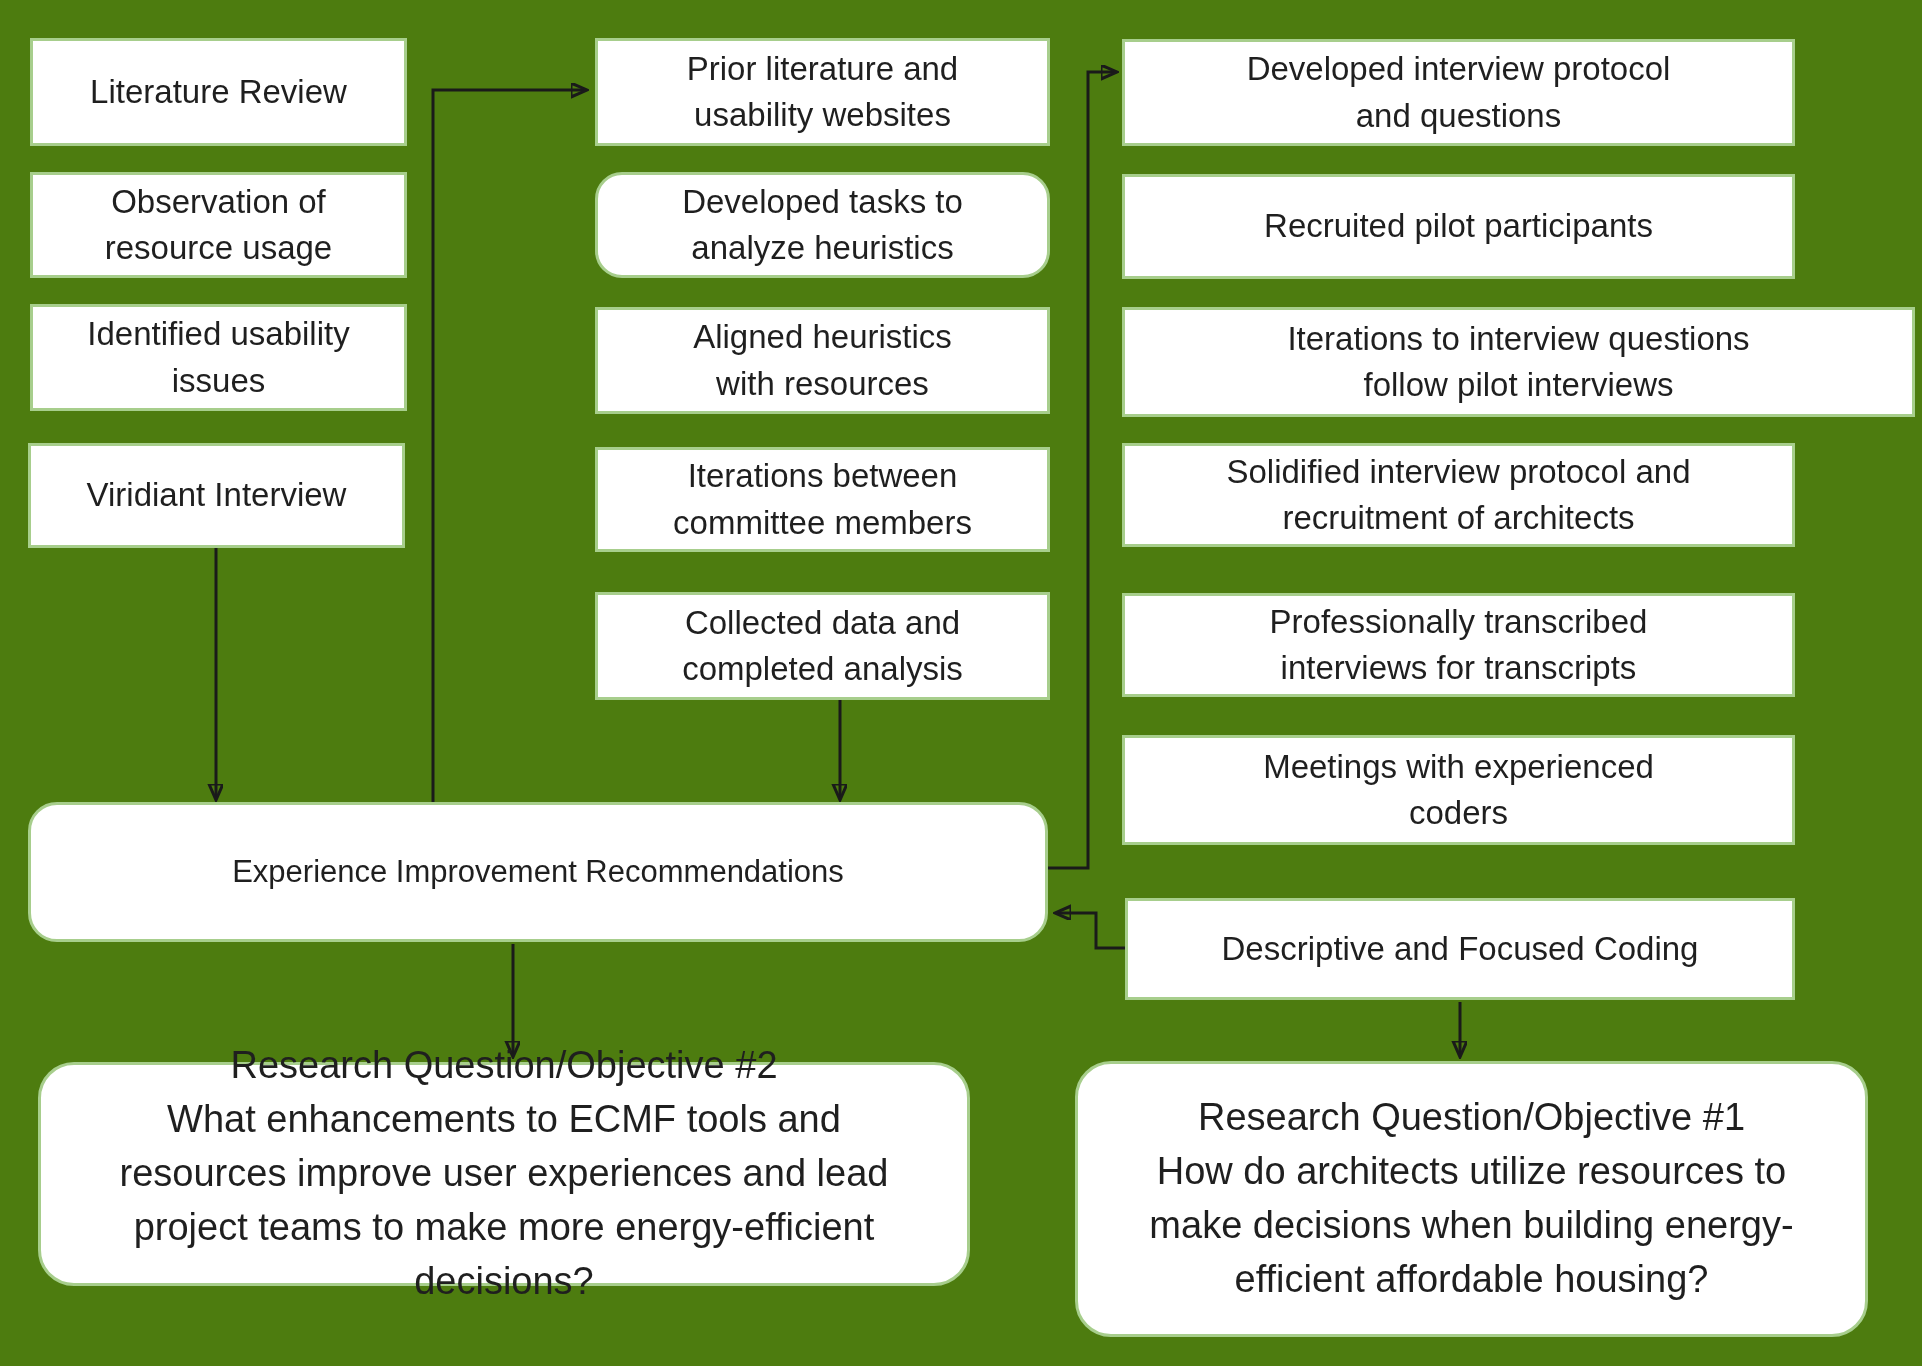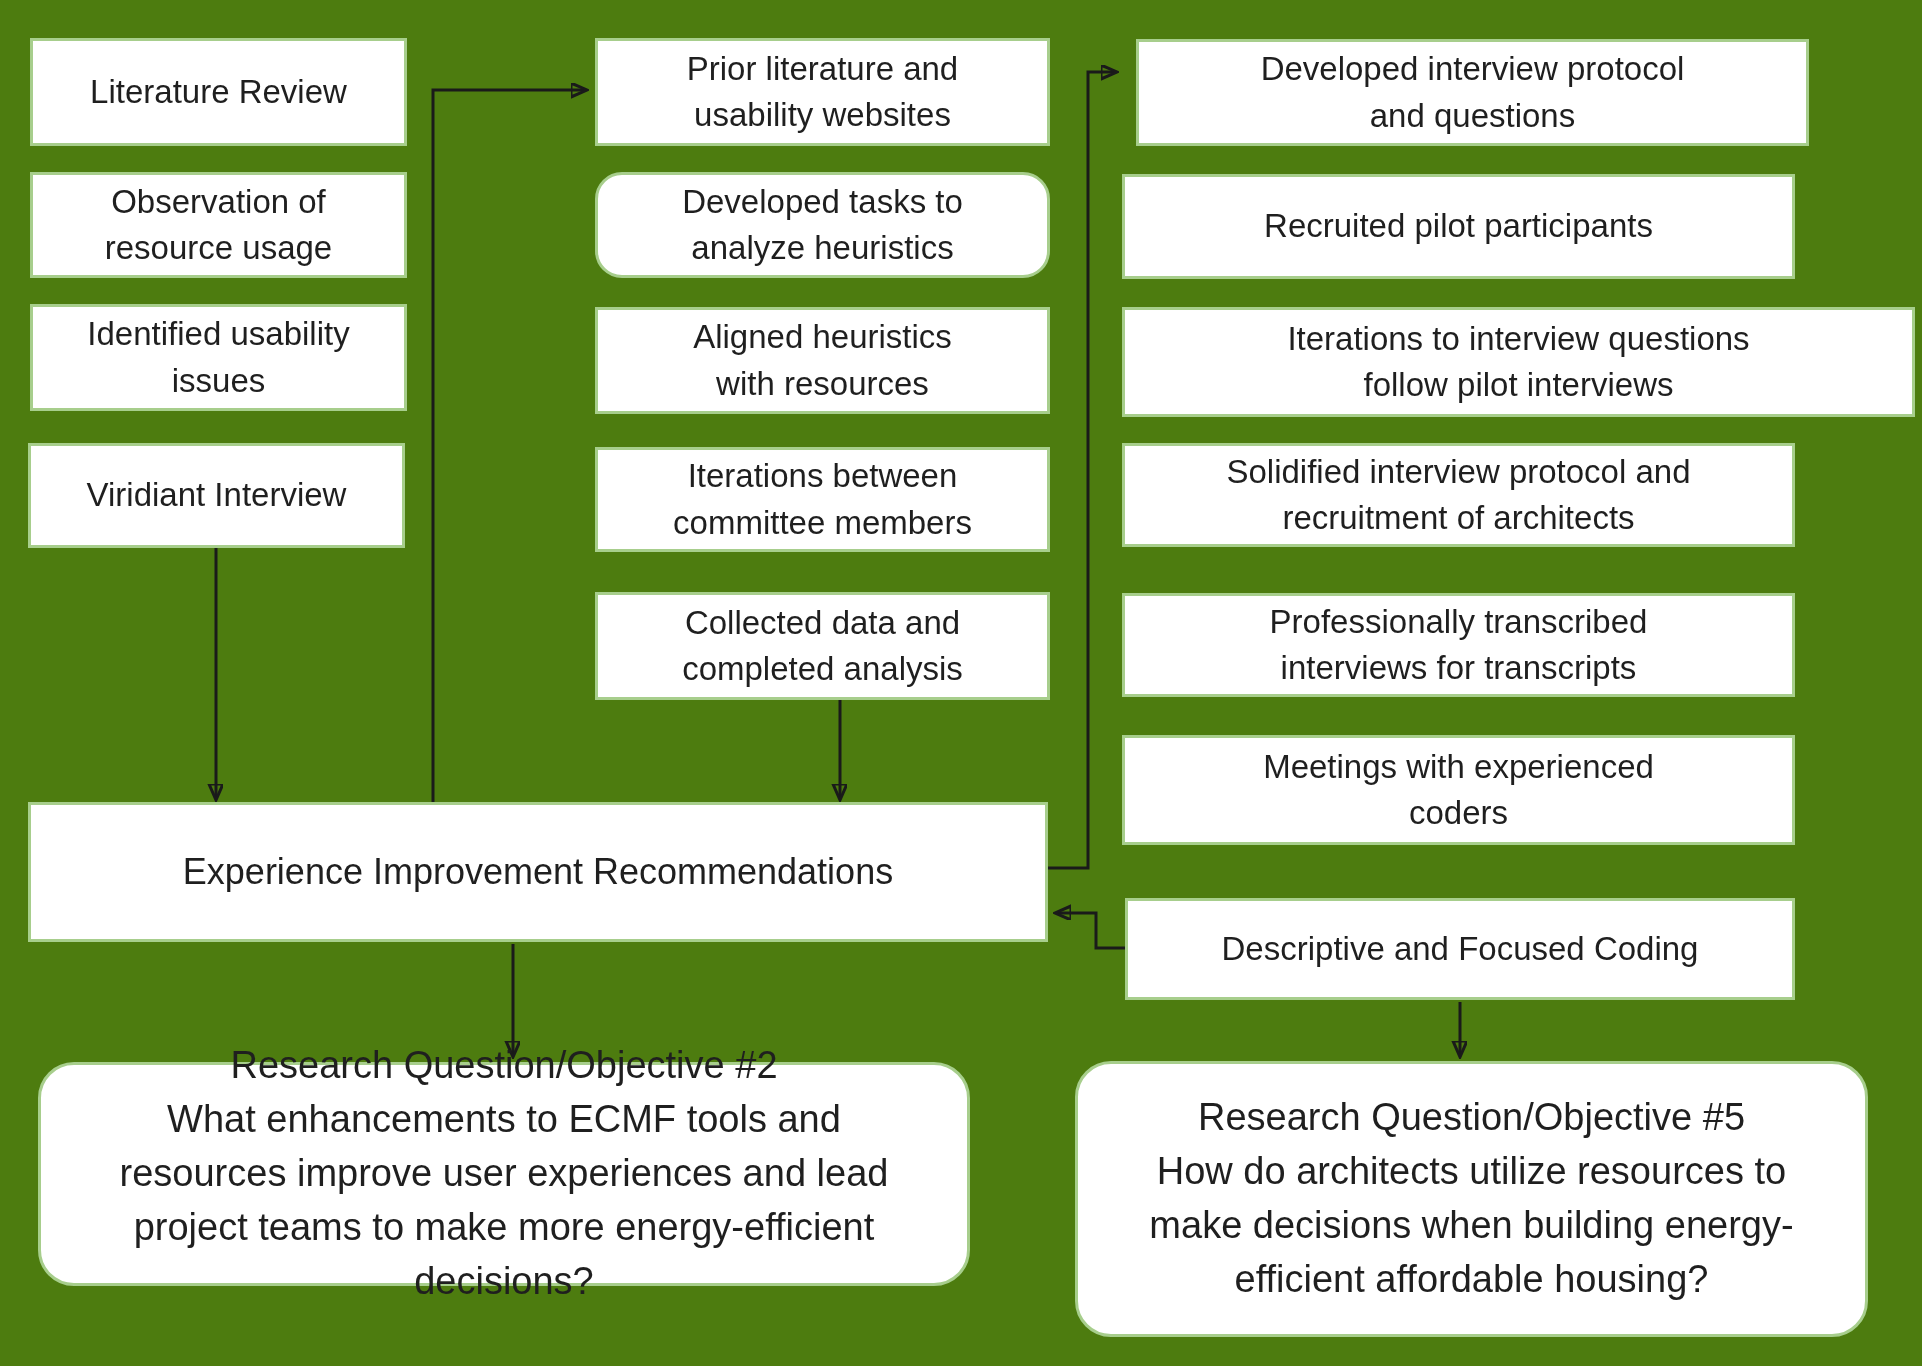--- a/index.html
+++ b/index.html
@@ -98,7 +98,7 @@
   <div class="box" style="left:595px; top:592px; width:455px; height:108px;">Collected data and
 completed analysis</div>
 
-  <div class="box" style="left:1122px; top:39px; width:673px; height:107px;margin-left:14px;">Developed interview protocol
+  <div class="box" style="left:1122px; top:39px; width:673px; height:107px;">Developed interview protocol
 and questions</div>
   <div class="box" style="left:1122px; top:174px; width:673px; height:105px;">Recruited pilot participants</div>
   <div class="box" style="left:1122px; top:307px; width:793px; height:110px;">Iterations to interview questions

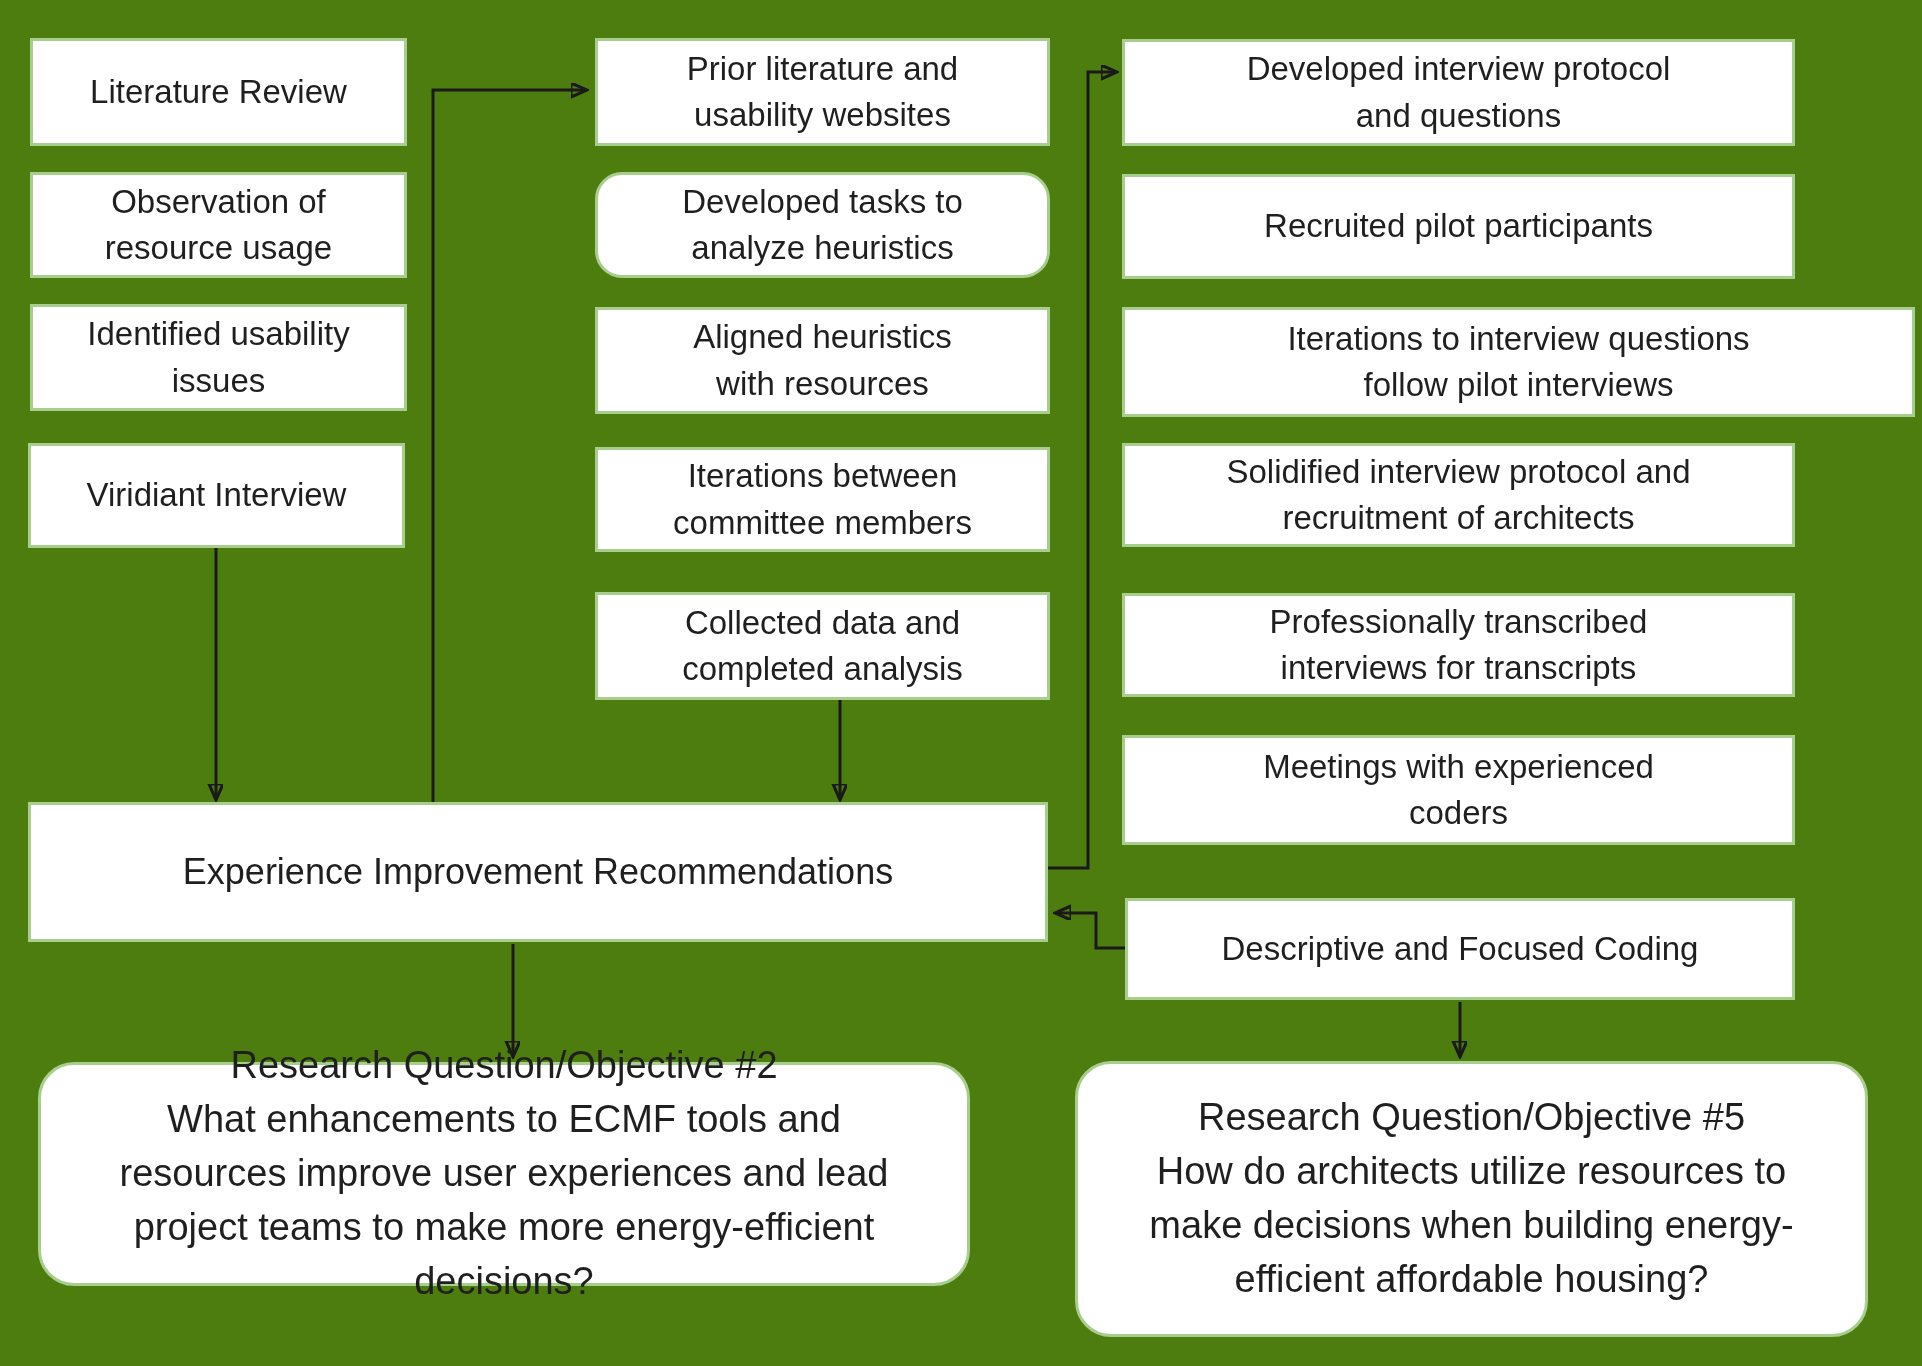--- a/index.html
+++ b/index.html
@@ -44,8 +44,9 @@
     padding: 2px 10px;
   }
   .box.summary {
-    font-size: 36px;
+    font-size: 31px;
     line-height: 1.3;
+    border-radius: 29px;
   }
   .box.rounded {
     border-radius: 36px;

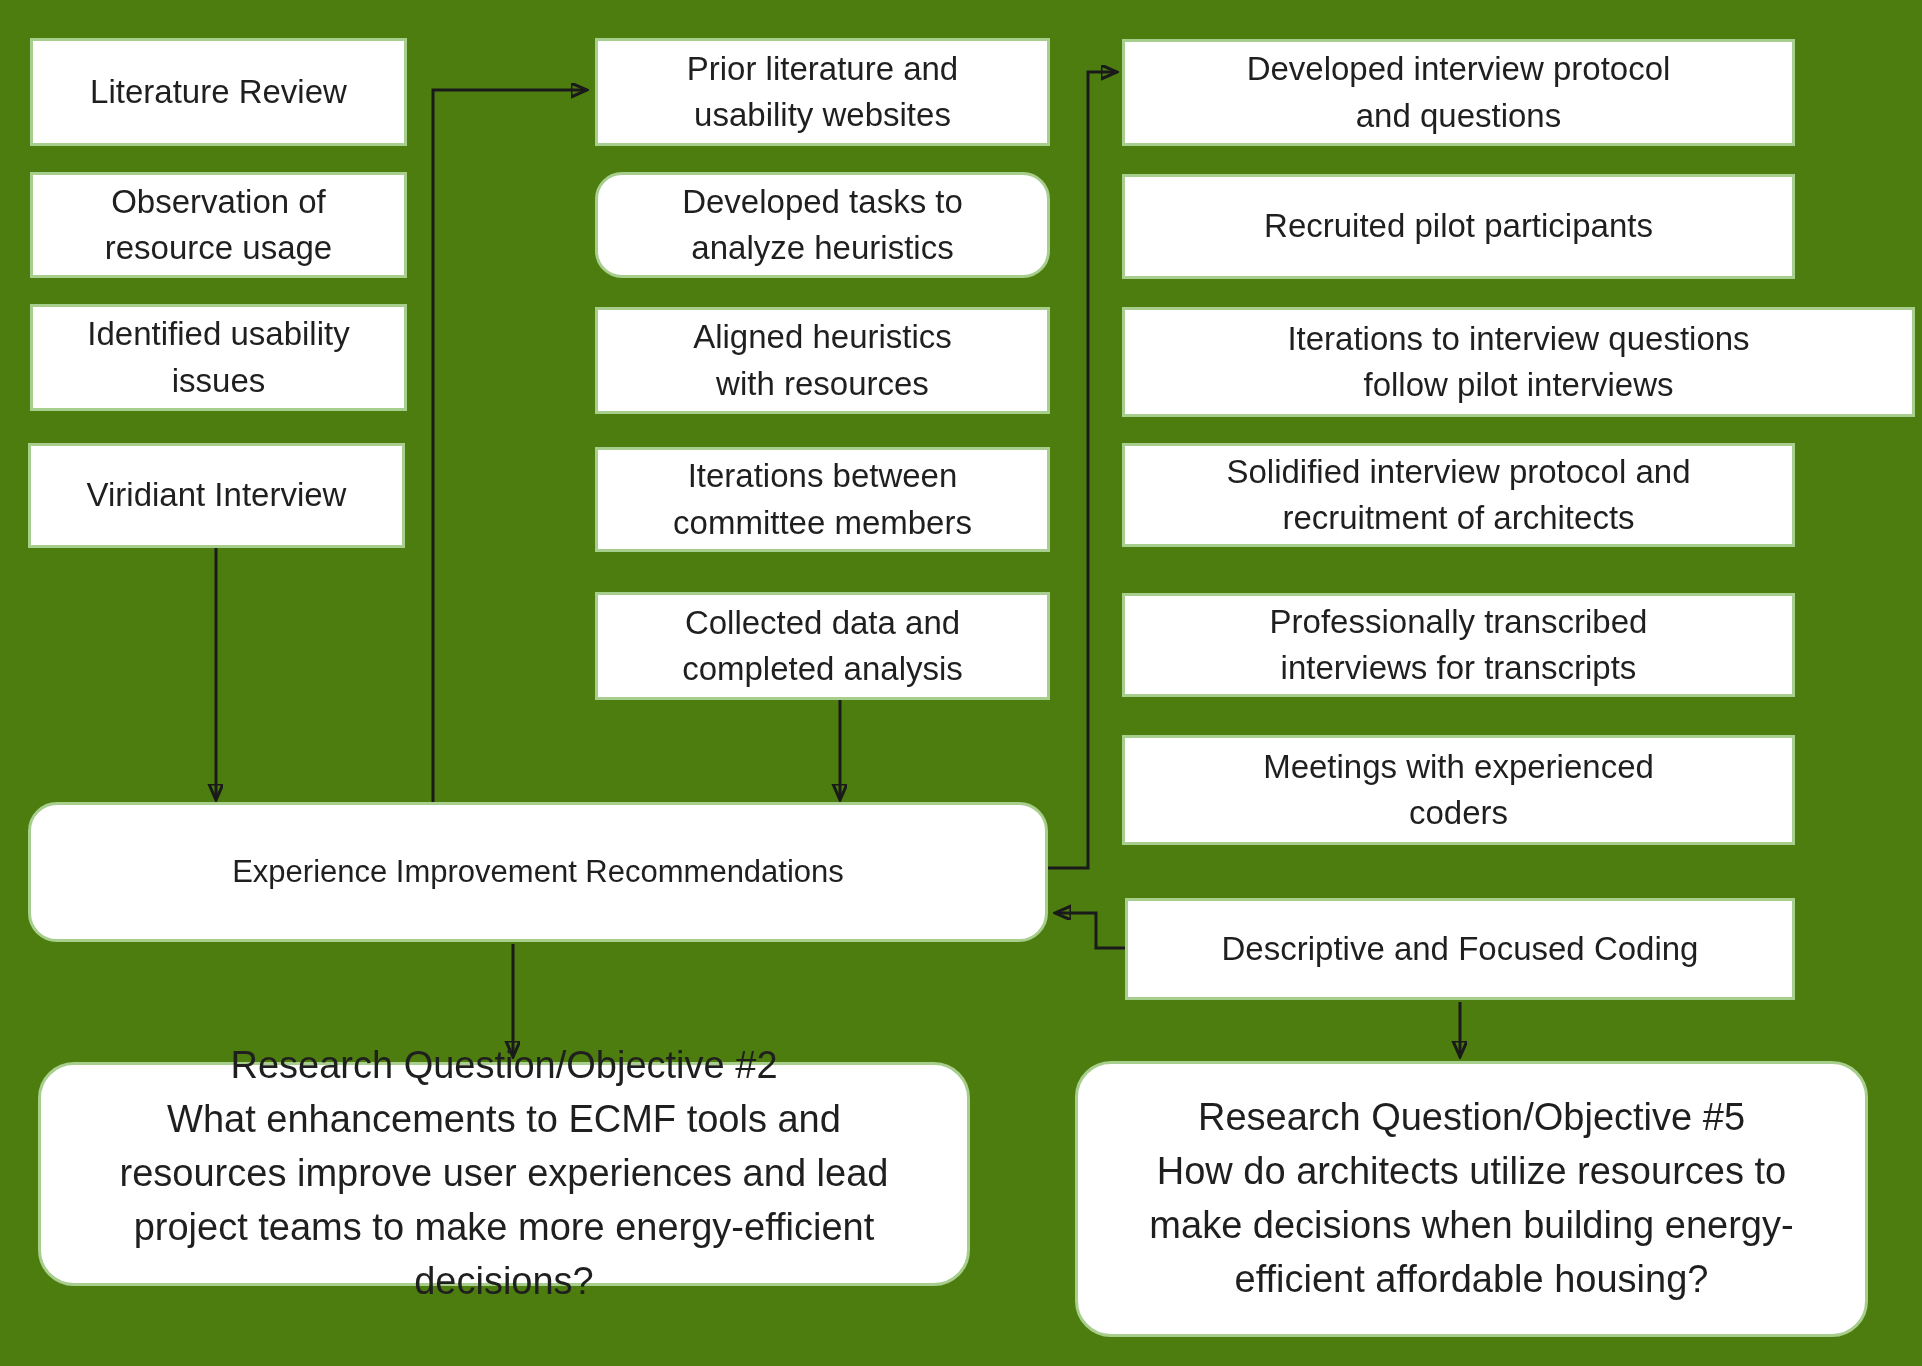--- a/index.html
+++ b/index.html
@@ -123,7 +123,7 @@
   </div>
 
   <div class="box rounded" style="left:1075px; top:1061px; width:793px; height:276px;">
-    <span class="rq-title">Research Question/Objective #5</span>
+    <span class="rq-title">Research Question/Objective #1</span>
     <span class="rq-question">How do architects utilize resources to
 make decisions when building energy-
 efficient affordable housing?</span>

